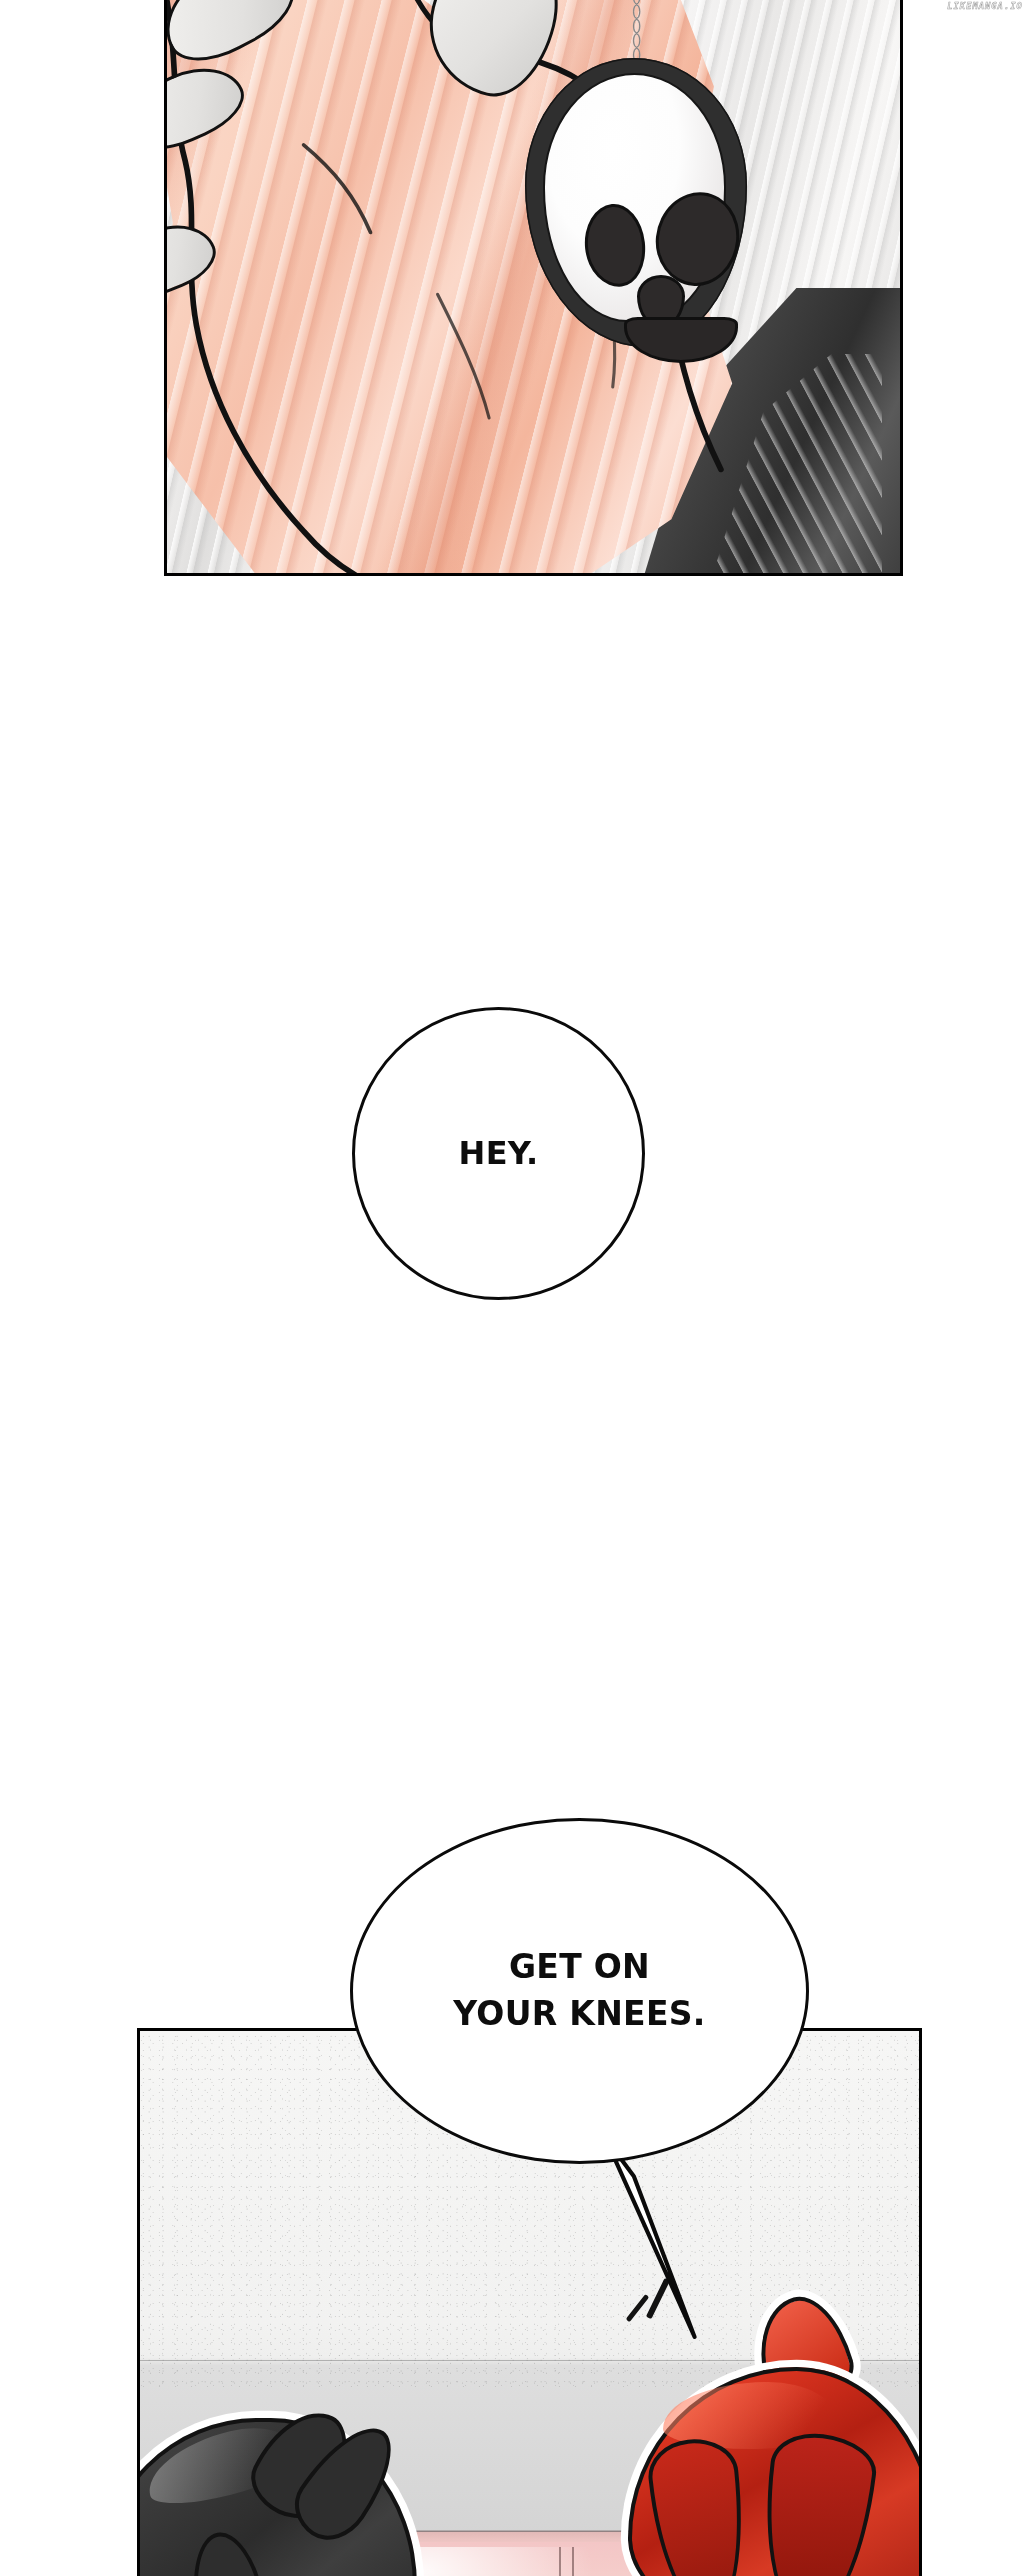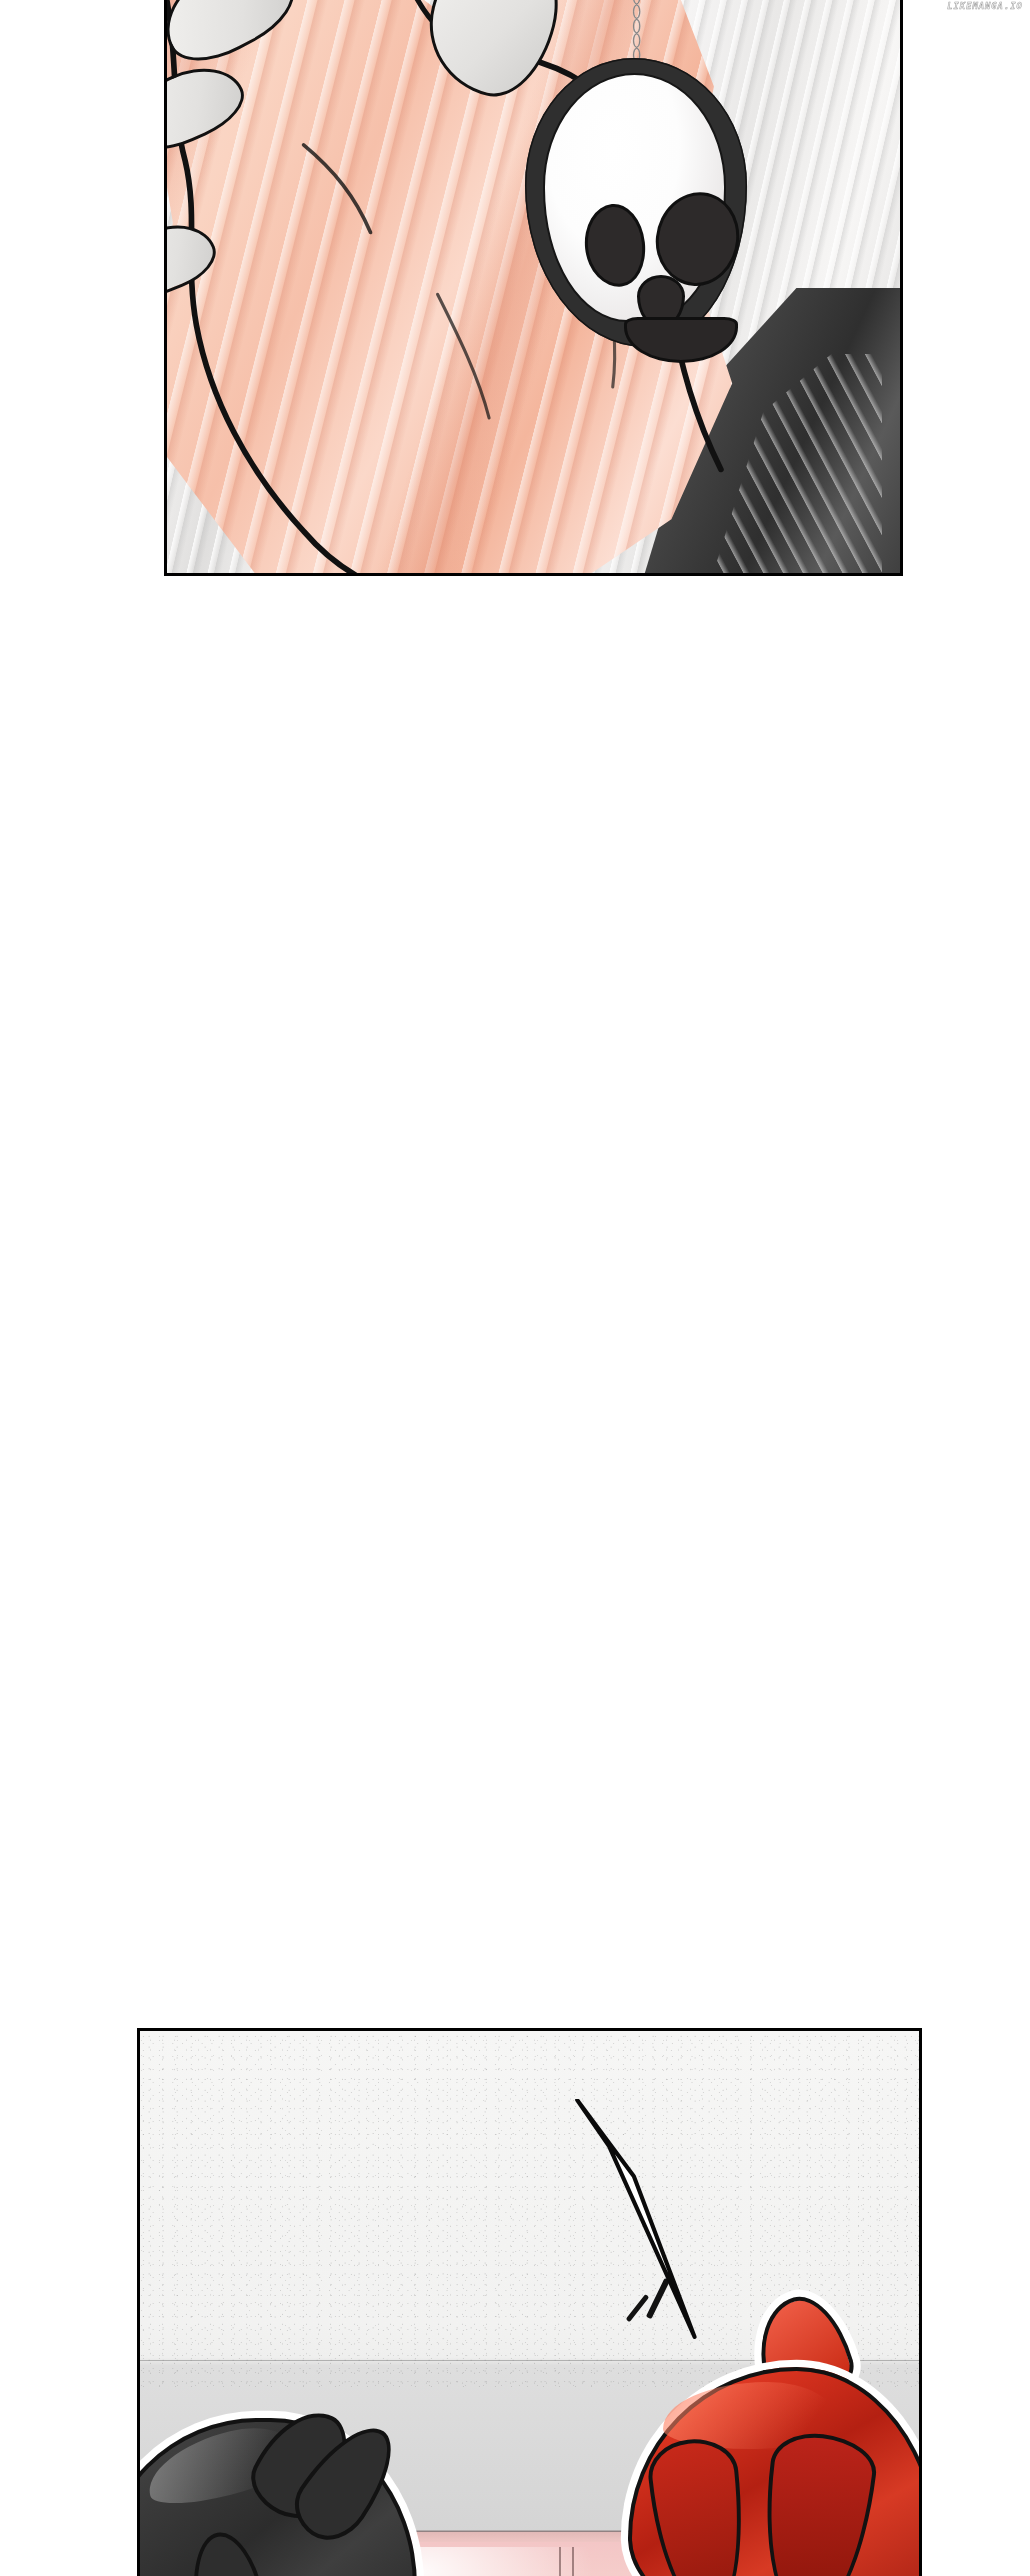--- a/index.html
+++ b/index.html
@@ -299,6 +299,9 @@
   <div class="emph" id="em1"></div>
   <div class="emph" id="em2"></div>
 
+  <div class="bubble" id="bubbleHey">
+    <span class="txt">HEY.</span>
+  </div>
 
   <svg id="kneesTail" viewBox="0 0 260 470">
     <path d="M10 2 L 72 92 L 238 462 L 120 150 Z" fill="#ffffff" stroke="#0a0a0a" stroke-width="8" stroke-linejoin="round"></path>

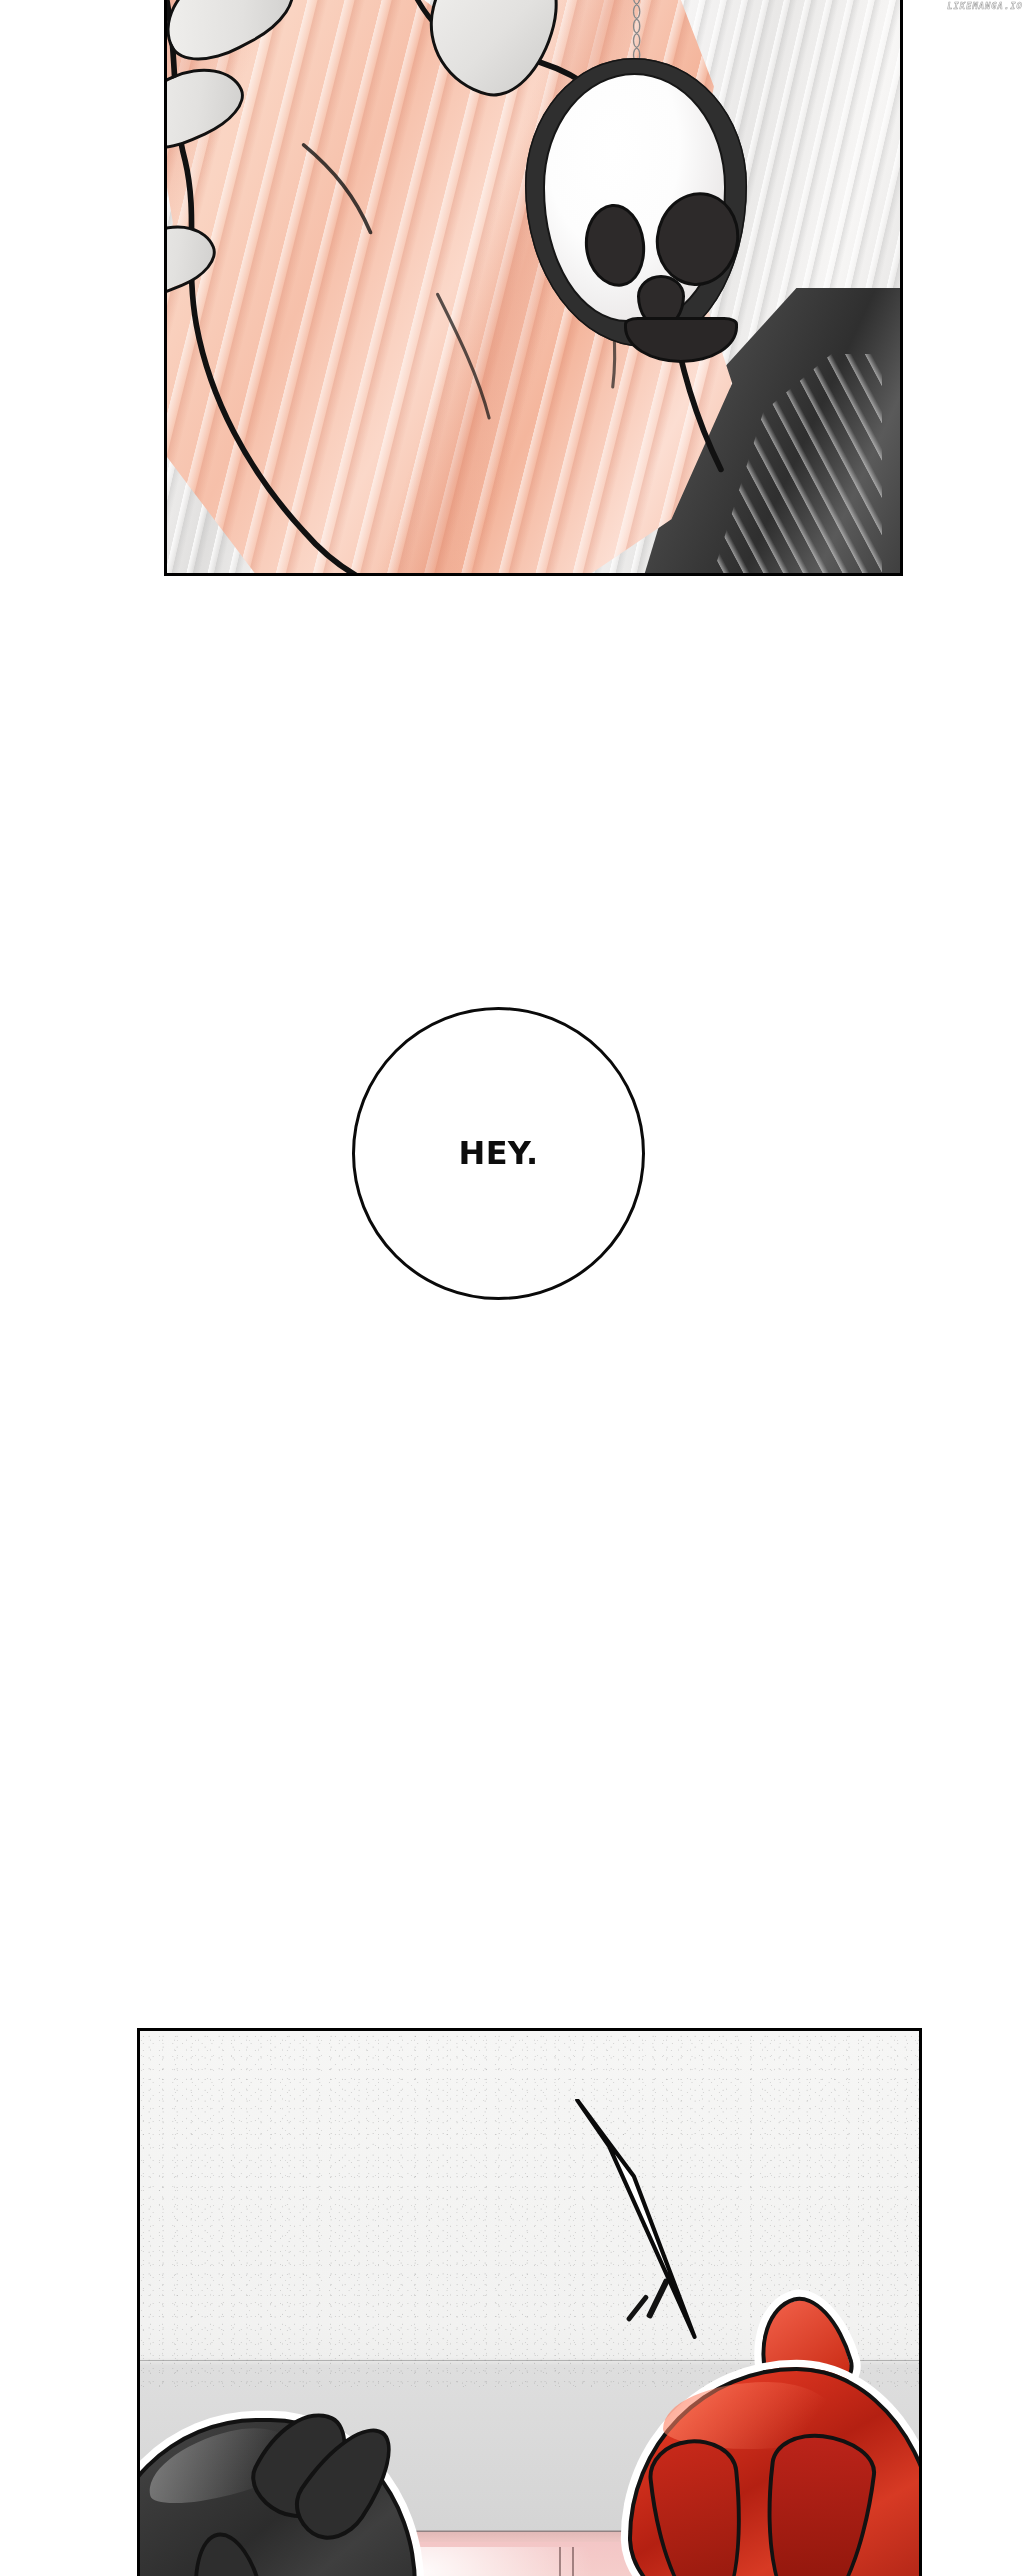--- a/index.html
+++ b/index.html
@@ -306,6 +306,10 @@
   <svg id="kneesTail" viewBox="0 0 260 470">
     <path d="M10 2 L 72 92 L 238 462 L 120 150 Z" fill="#ffffff" stroke="#0a0a0a" stroke-width="8" stroke-linejoin="round"></path>
   </svg>
+  <div class="bubble" id="bubbleKnees">
+    <span class="txt">GET ON
+YOUR KNEES.</span>
+  </div>
 
   <div class="watermark">LIKEMANGA.IO</div>
 

